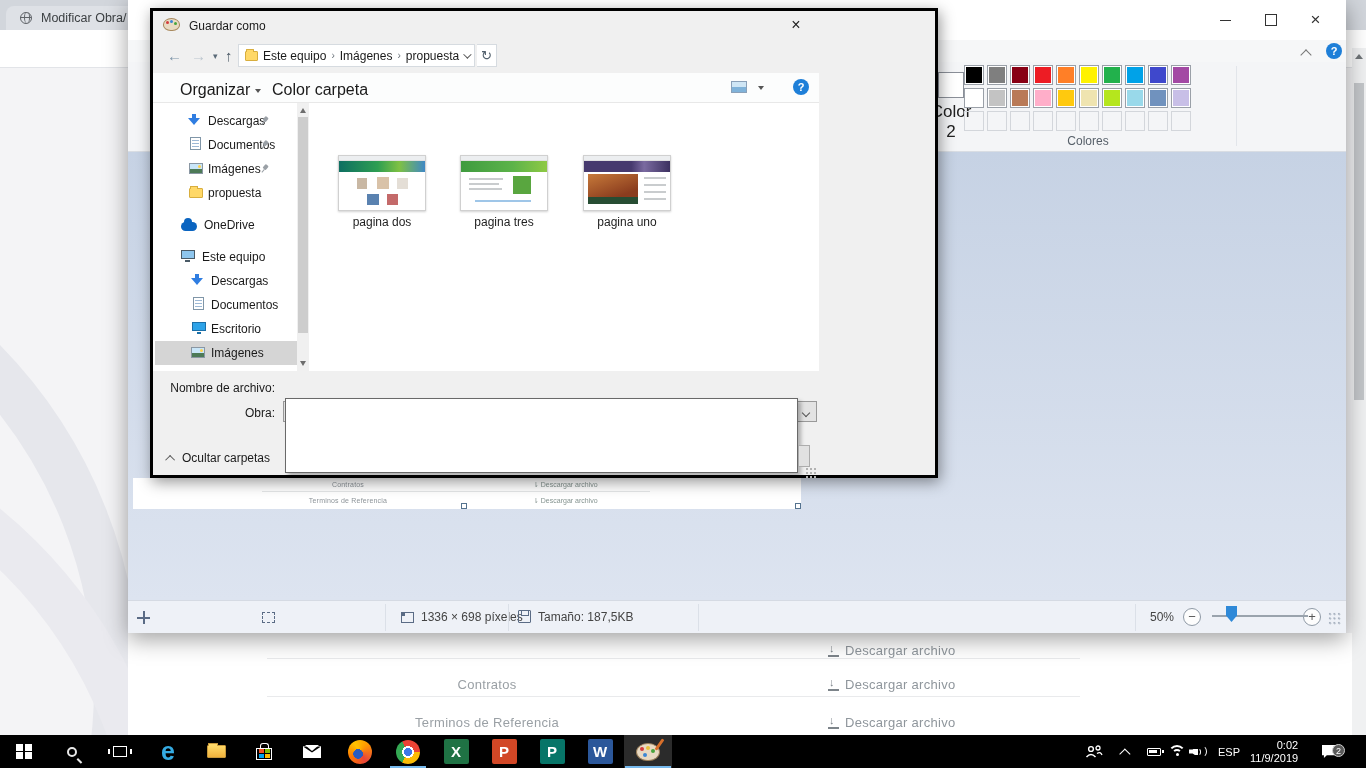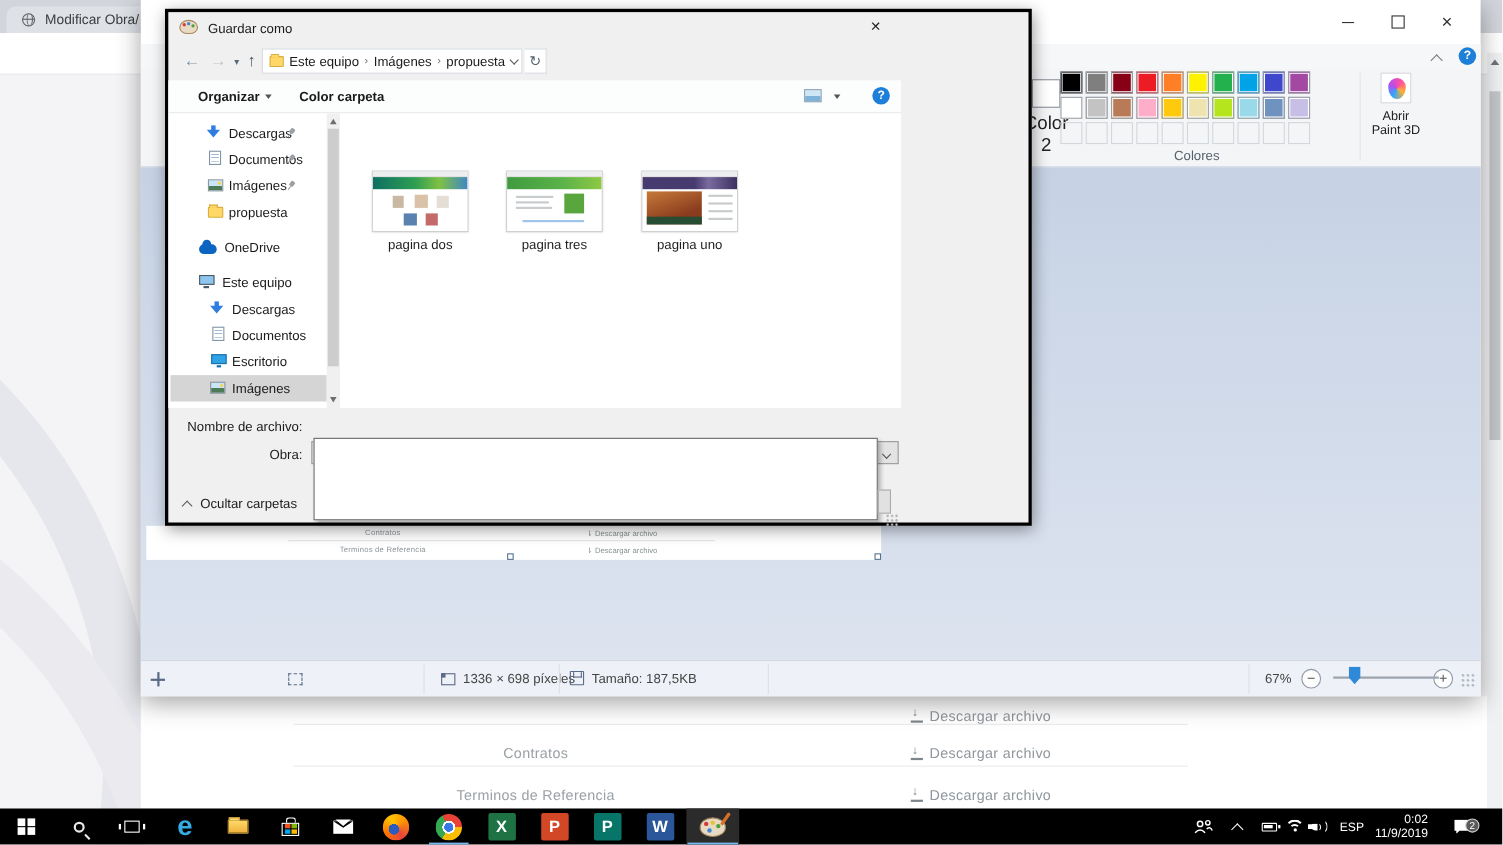--- a/index.html
+++ b/index.html
@@ -110,7 +110,7 @@
   .mag { position:absolute; right:9px; top:5px; width:8px; height:8px; border:1.5px solid #60punk6a75; border:1.5px solid #606a75; border-radius:50%; }
   .mag::after { content:""; position:absolute; left:7px; top:7px; width:5px; height:1.5px; background:#606a75; transform:rotate(45deg); transform-origin:0 0; }
   .cmdbar { position:absolute; left:0; top:62px; width:666px; height:30px; background:#fcfdfd; border-bottom:1px solid #e8e8e8; }
-  .cmd { position:absolute; top:8px; font-size:12px; color:#1a1a1a;font-weight:bold; }
+  .cmd { position:absolute; top:8px; font-size:16px; color:#1a1a1a; }
   .tri-dn { display:inline-block; width:0; height:0; border-left:3.5px solid transparent; border-right:3.5px solid transparent; border-top:4px solid #555; margin-left:5px; vertical-align:2px; }
   .view-ic { position:absolute; left:578px; top:8px; width:16px; height:12px; border:1px solid #8aa0b8; background:linear-gradient(180deg,#cfe6f5 55%,#7fb2d9 55%); }
   .help-ic { position:absolute; left:640px; top:6px; width:16px; height:16px; border-radius:50%; background:#1e7fd8; color:#fff; text-align:center; line-height:16px; font-size:11px; font-weight:bold; }

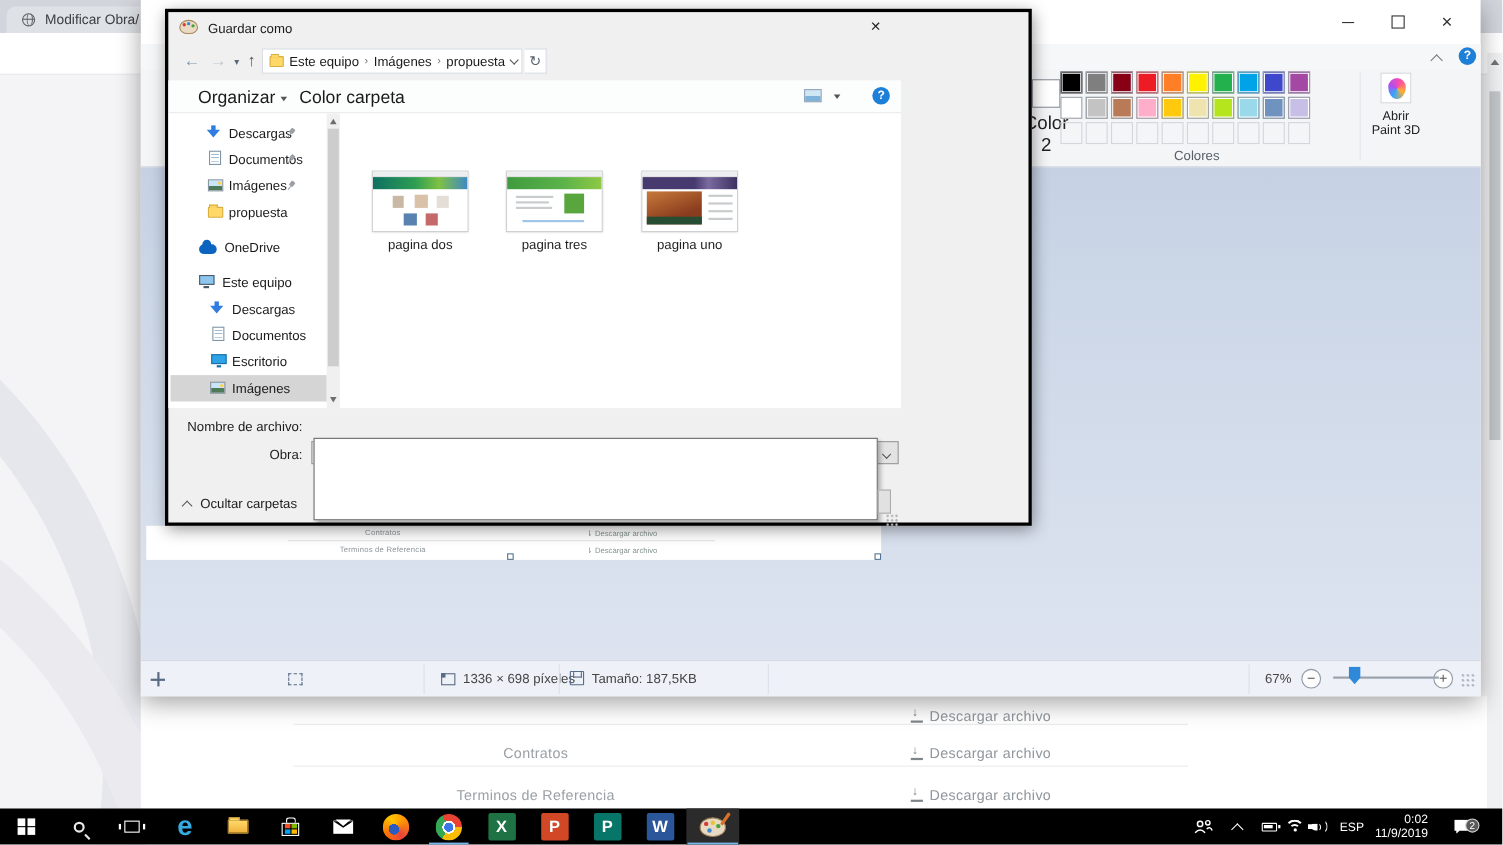--- a/index.html
+++ b/index.html
@@ -327,13 +327,6 @@
       </div>
       <div class="grp-label">Colores</div>
       <div class="grp-sep" style="left:1108px"></div>
-      <div class="bigbtn" style="left:1112px">
-        <div class="p3d-tile">
-            <span class="p3d-drop"></span>
-          </div>
-        <div>Abrir</div>
-        <div>Paint 3D</div>
-      </div>
     </div>
 
     <div class="abs workspace">

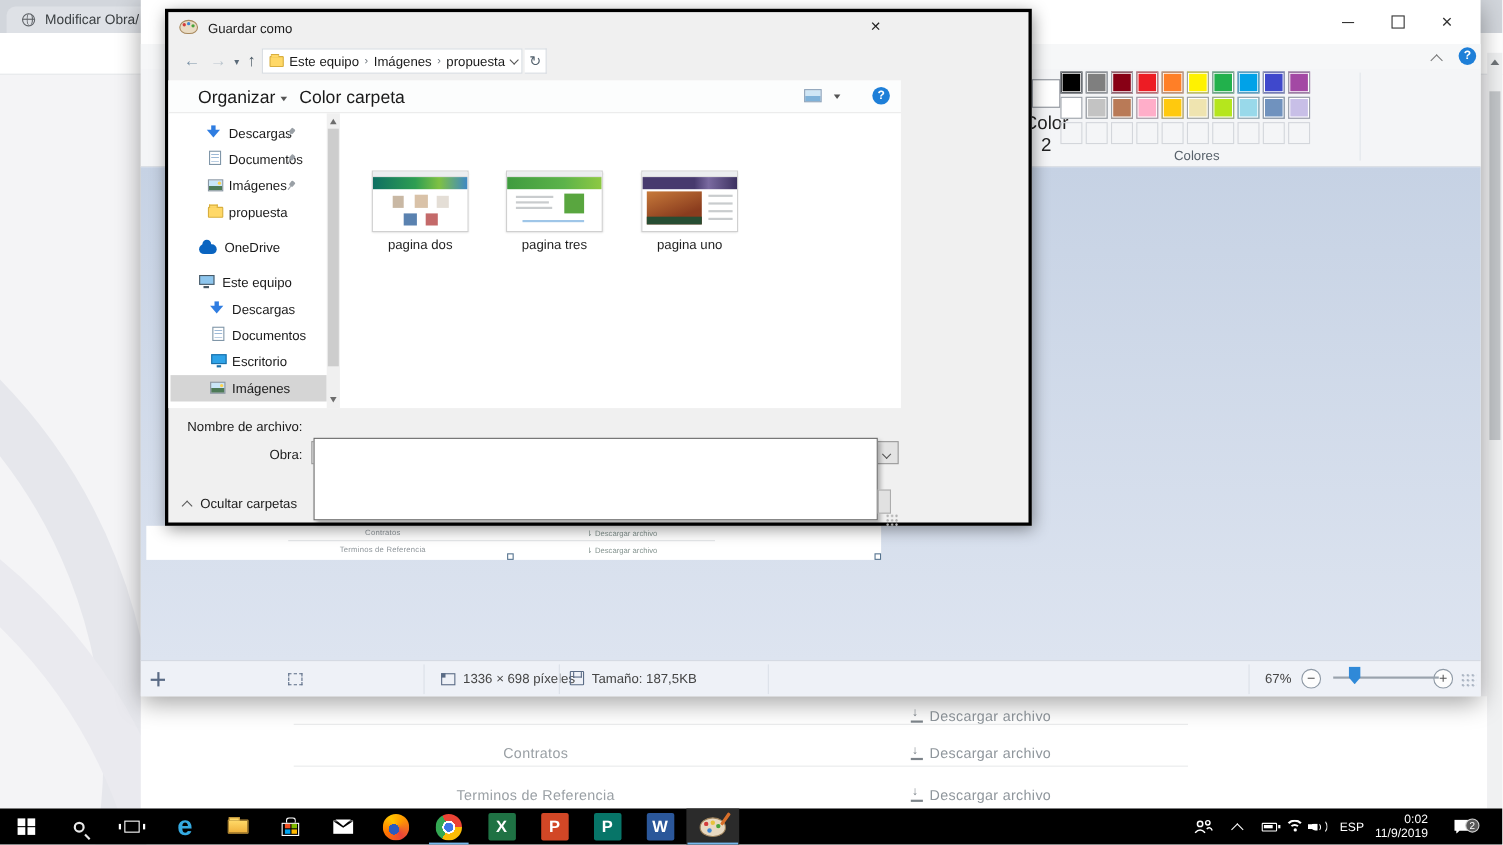--- a/index.html
+++ b/index.html
@@ -353,7 +353,7 @@
       <span class="st-text" style="left:410px">Tamaño: 187,5KB</span>
       <span class="st-sep" style="left:570px"></span>
       <span class="st-sep" style="left:1007px"></span>
-      <span class="st-text" style="left:1022px">67%</span>
+      <span class="st-text" style="left:1022px">50%</span>
       <span class="zoom-circle" style="left:1055px">−</span>
       <span class="zoom-circle" style="left:1175px">+</span>
     </div>

